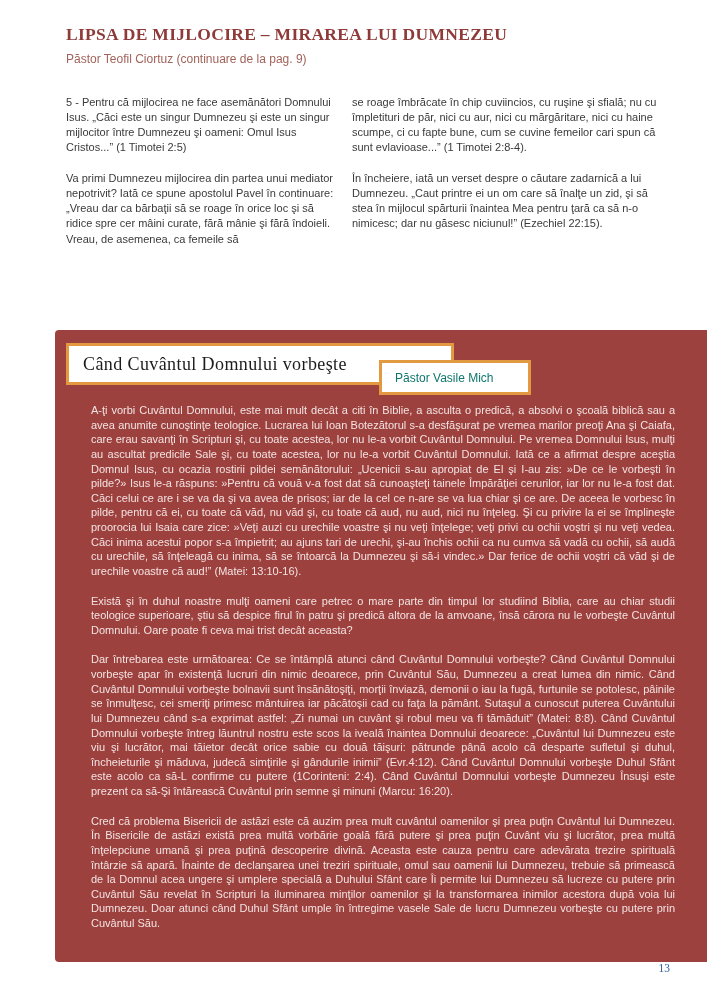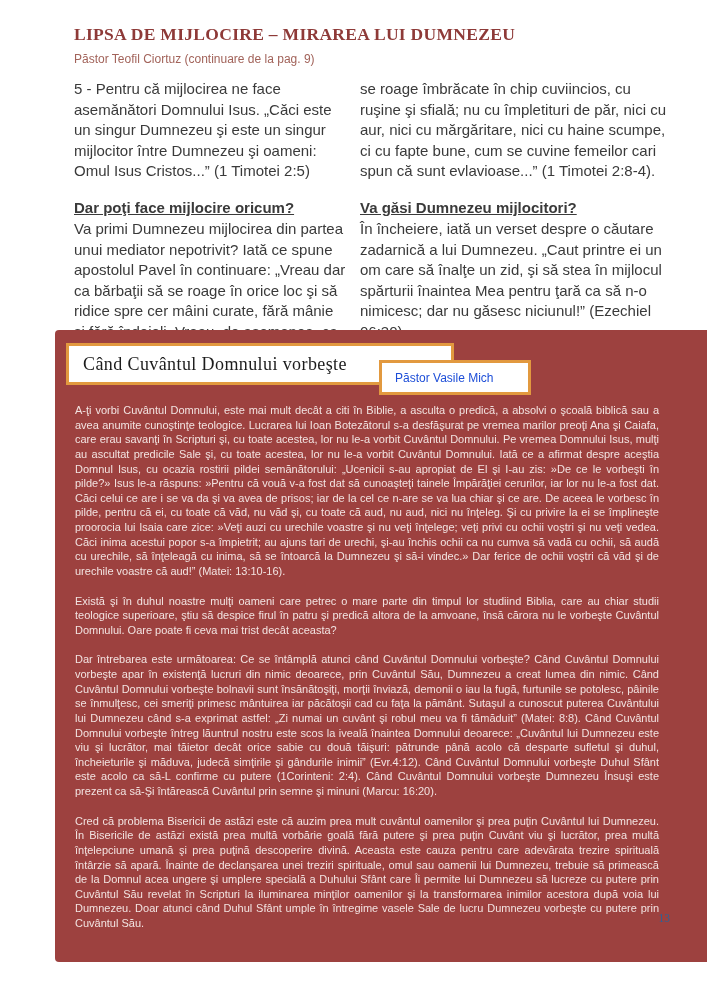--- a/index.html
+++ b/index.html
@@ -8,7 +8,7 @@
     background:#ffffff; font-family:"Liberation Sans", sans-serif;
   }
   
-  .top { position:absolute; left:74px; top:24px; width:596px; }
+  .top { position:absolute; left:66px; top:24px; width:596px; }
   .title {
     font-family:"Liberation Serif", serif; font-weight:bold;
     font-size:17.5px; color:#8e3a38; letter-spacing:0.3px;

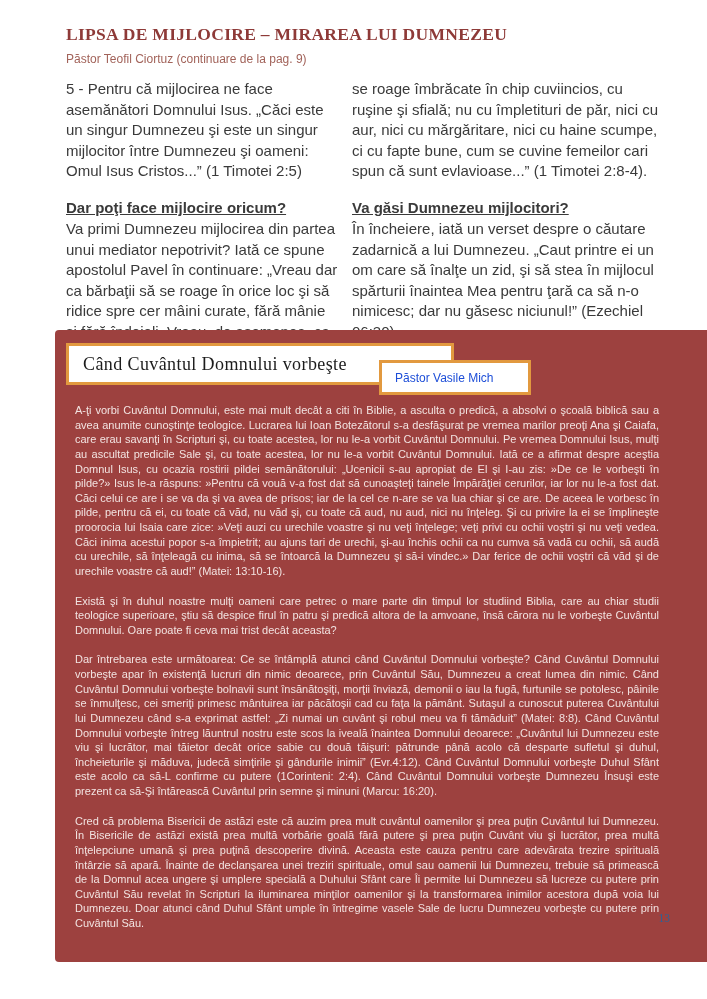--- a/index.html
+++ b/index.html
@@ -17,7 +17,7 @@
   .cols { display:flex; margin-top:13px; }
   .col-left  { width:274px; margin-right:12px; }
   .col-right { width:310px; }
-  .cols p { margin:0 0 16px 0; font-size:15px; line-height:1.37; color:#3a3a3a; }
+  .cols p { margin:16px 0 16px 0; font-size:11px; line-height:1.37; color:#3a3a3a; }
   .it { }
   .colhead { font-size:12.5px; line-height:1.37; font-weight:bold; color:#1a1a1a; }
   .colhead span { text-decoration:underline; }

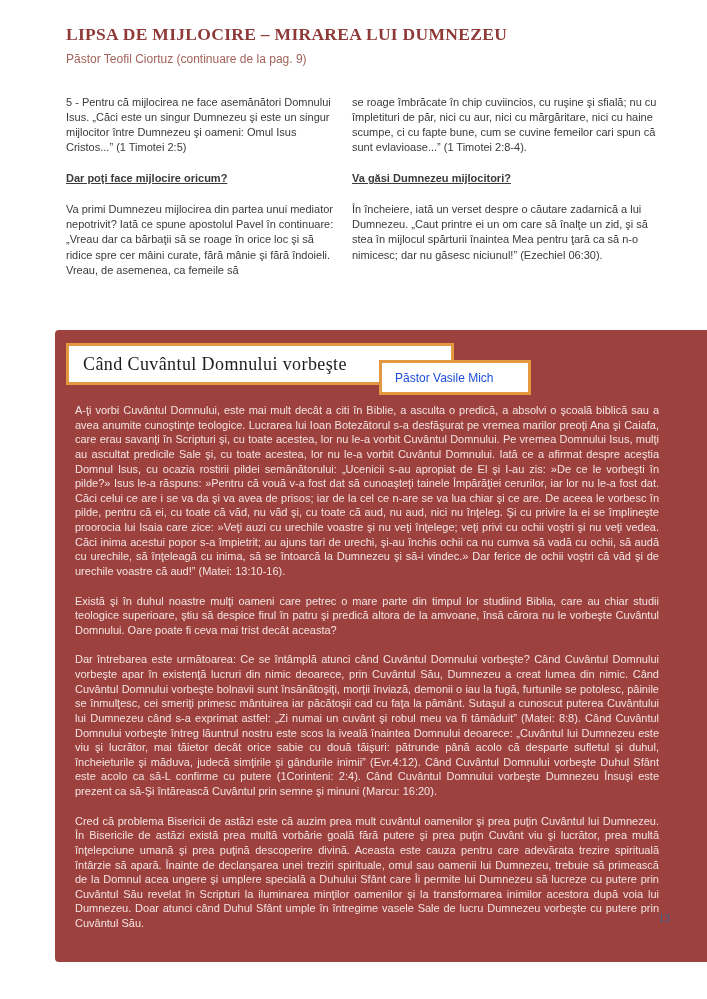--- a/index.html
+++ b/index.html
@@ -71,7 +71,6 @@
     <div class="cols">
       <div class="col-left">
         <p><span>5 - Pentru că mijlocirea ne face asemănători Domnului Isus. </span><span class="it">„Căci este un singur Dumnezeu şi este un singur mijlocitor între Dumnezeu şi oameni: Omul Isus Cristos...” </span><span class="it">(1 Timotei 2:5)</span></p>
-        <p class="colhead tight"><span>Dar poţi face mijlocire oricum?</span></p>
         <p><span>Va primi Dumnezeu mijlocirea din partea unui mediator nepotrivit? Iată ce spune apostolul Pavel în continuare: </span><span class="it">„Vreau dar ca bărbaţii să se roage în orice loc şi să ridice spre cer mâini curate, fără mânie şi fără îndoieli. Vreau, de asemenea, ca femeile să</span></p>
       </div>
       <div class="col-right">

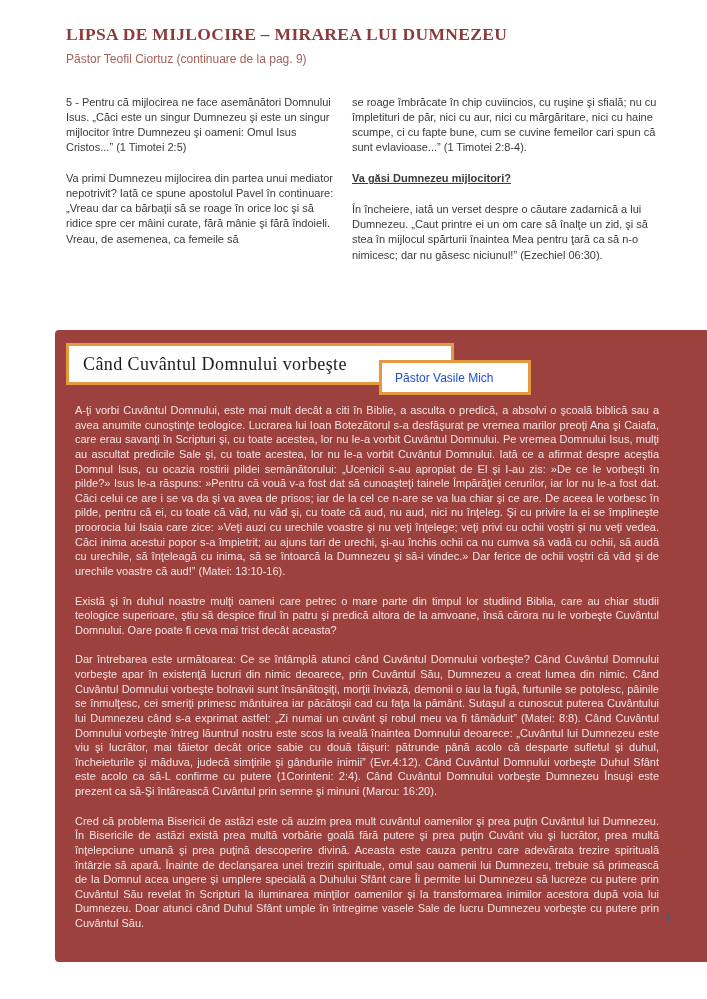--- a/index.html
+++ b/index.html
@@ -75,7 +75,6 @@
       </div>
       <div class="col-right">
         <p><span class="it">se roage îmbrăcate în chip cuviincios, cu ruşine şi sfială; nu cu împletituri de păr, nici cu aur, nici cu mărgăritare, nici cu haine scumpe, ci cu fapte bune, cum se cuvine femeilor cari spun că sunt evlavioase...” </span><span>(1 Timotei 2:8-4).</span></p>
-        <p class="colhead tight"><span>Va găsi Dumnezeu mijlocitori?</span></p>
         <p><span>În încheiere, iată un verset despre o căutare zadarnică a lui Dumnezeu. </span><span class="it">„Caut printre ei un om care să înalţe un zid, şi să stea în mijlocul spărturii înaintea Mea pentru ţară ca să n-o nimicesc; dar nu găsesc niciunul!” (Ezechiel 06:30).</span></p>
       </div>
     </div>

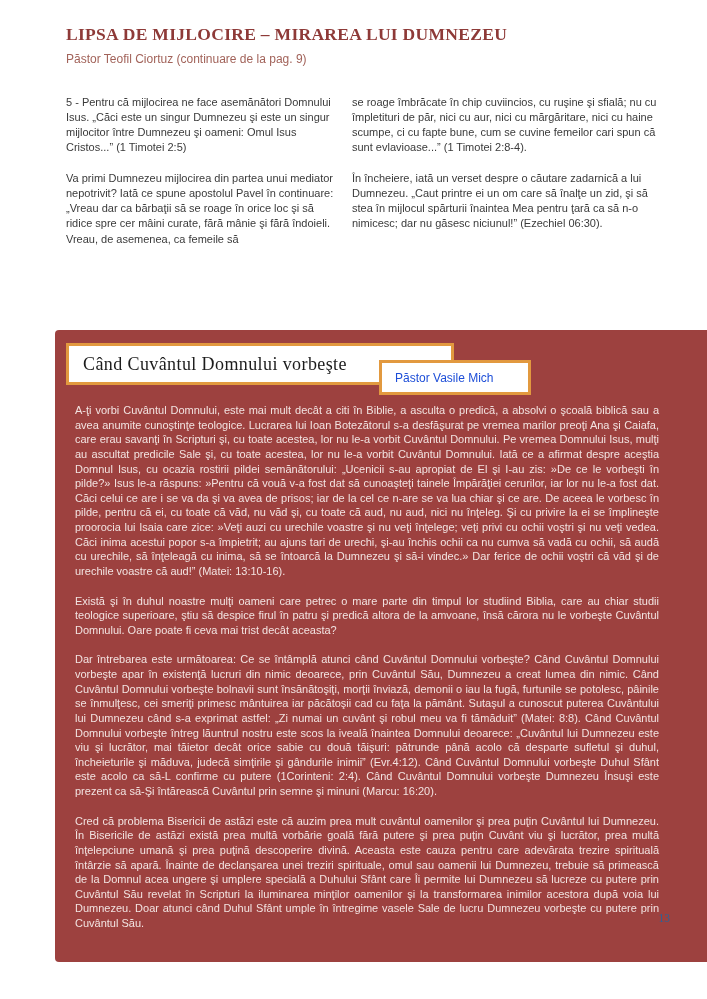--- a/index.html
+++ b/index.html
@@ -75,7 +75,7 @@
       </div>
       <div class="col-right">
         <p><span class="it">se roage îmbrăcate în chip cuviincios, cu ruşine şi sfială; nu cu împletituri de păr, nici cu aur, nici cu mărgăritare, nici cu haine scumpe, ci cu fapte bune, cum se cuvine femeilor cari spun că sunt evlavioase...” </span><span>(1 Timotei 2:8-4).</span></p>
-        <p><span>În încheiere, iată un verset despre o căutare zadarnică a lui Dumnezeu. </span><span class="it">„Caut printre ei un om care să înalţe un zid, şi să stea în mijlocul spărturii înaintea Mea pentru ţară ca să n-o nimicesc; dar nu găsesc niciunul!” (Ezechiel 06:30).</span></p>
+        <p><span>În încheiere, iată un verset despre o căutare zadarnică a lui Dumnezeu. </span><span class="it">„Caut printre ei un om care să înalţe un zid, şi să stea în mijlocul spărturii înaintea Mea pentru ţară ca să n-o nimicesc; dar nu găsesc niciunul!” (Ezechiel 22:15).</span></p>
       </div>
     </div>
   </div>

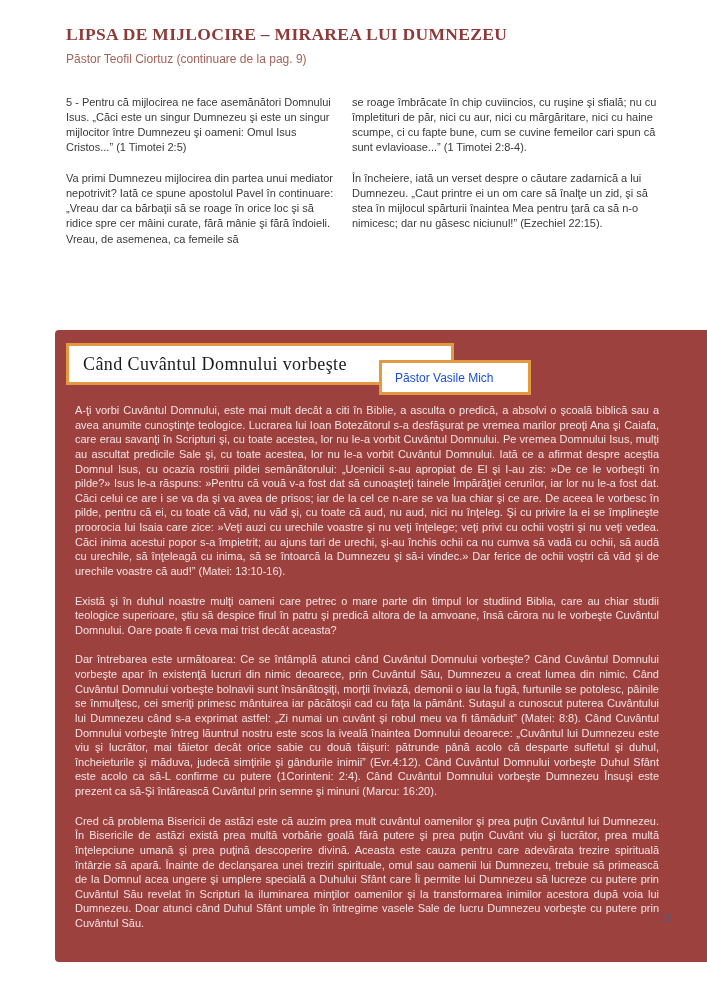--- a/index.html
+++ b/index.html
@@ -42,7 +42,7 @@
     position:absolute; left:324px; top:30px; width:133px; height:29px;
     background:#ffffff; border:3px solid #e2993f;
     display:flex; align-items:center; padding-left:13px;
-    font-size:12px; color:#1d4ed8; z-index:2;
+    font-size:12px; color:#0f766e; z-index:2;
   }
   .boxbody { position:absolute; left:20px; top:73px; width:584px; }
   .boxbody p {

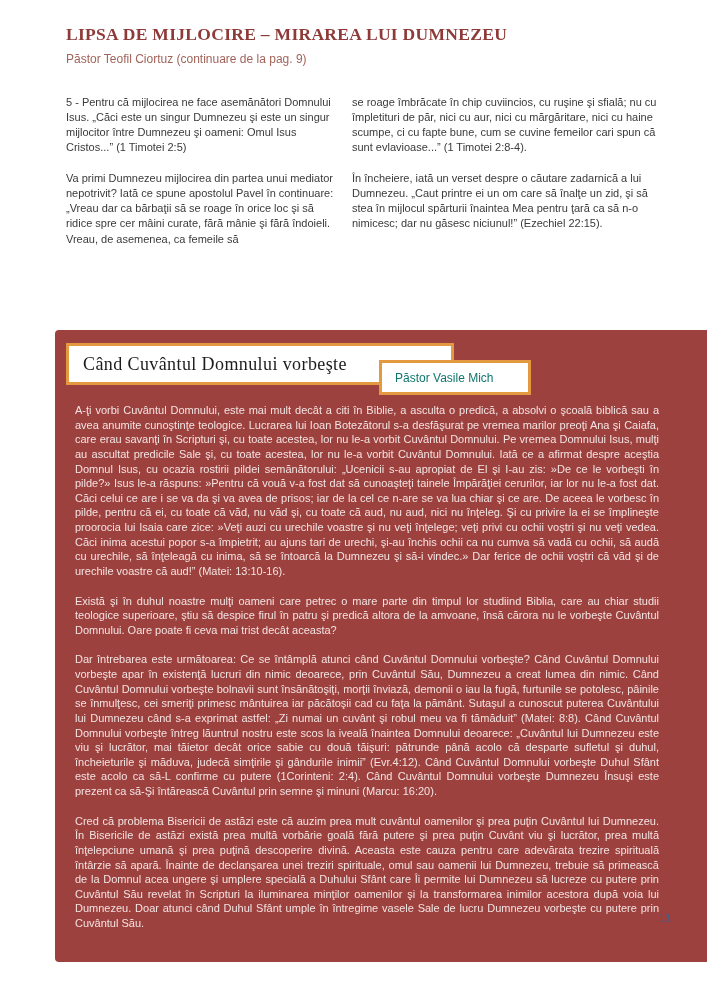--- a/index.html
+++ b/index.html
@@ -44,7 +44,7 @@
     display:flex; align-items:center; padding-left:13px;
     font-size:12px; color:#0f766e; z-index:2;
   }
-  .boxbody { position:absolute; left:20px; top:73px; width:584px; }
+  .boxbody { position:absolute; left:36px; top:73px; width:584px; }
   .boxbody p {
     margin:0 0 15px 0; font-size:11px; line-height:1.33;
     color:#f2e3e1; text-align:justify;

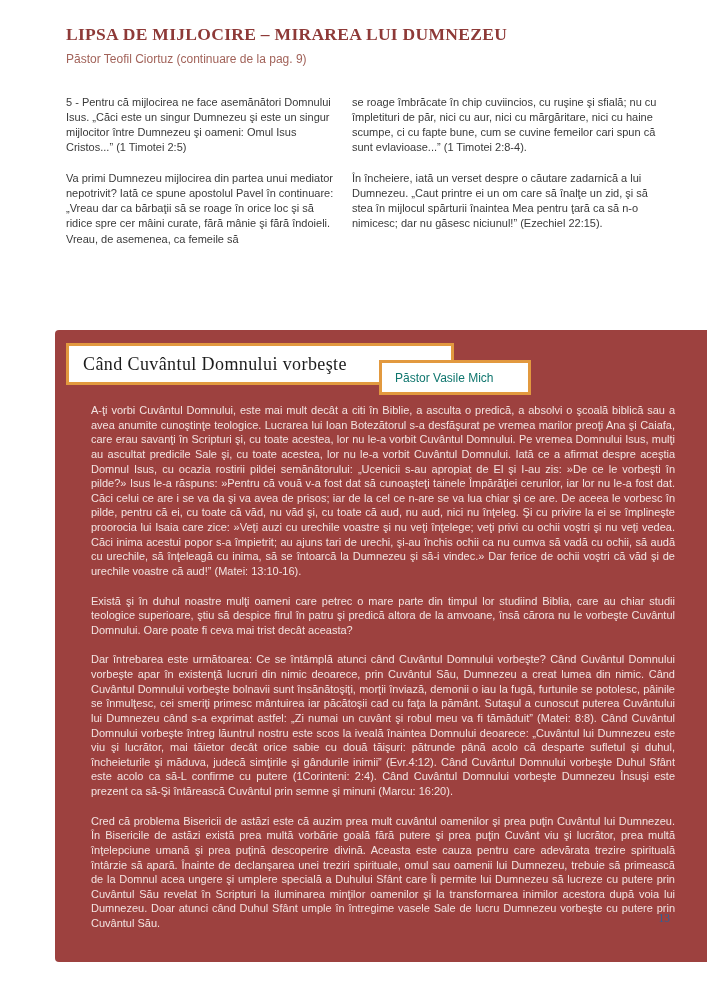--- a/index.html
+++ b/index.html
@@ -55,7 +55,7 @@
     font-family:"Liberation Serif", serif; font-size:13px; color:#2c6398;
   }
   .pagenum {
-    position:absolute; right:37px; top:912px;
+    position:absolute; right:37px; top:962px;
     font-family:"Liberation Serif", serif; font-size:11.5px; color:#2c6398;
   }
 </style>

